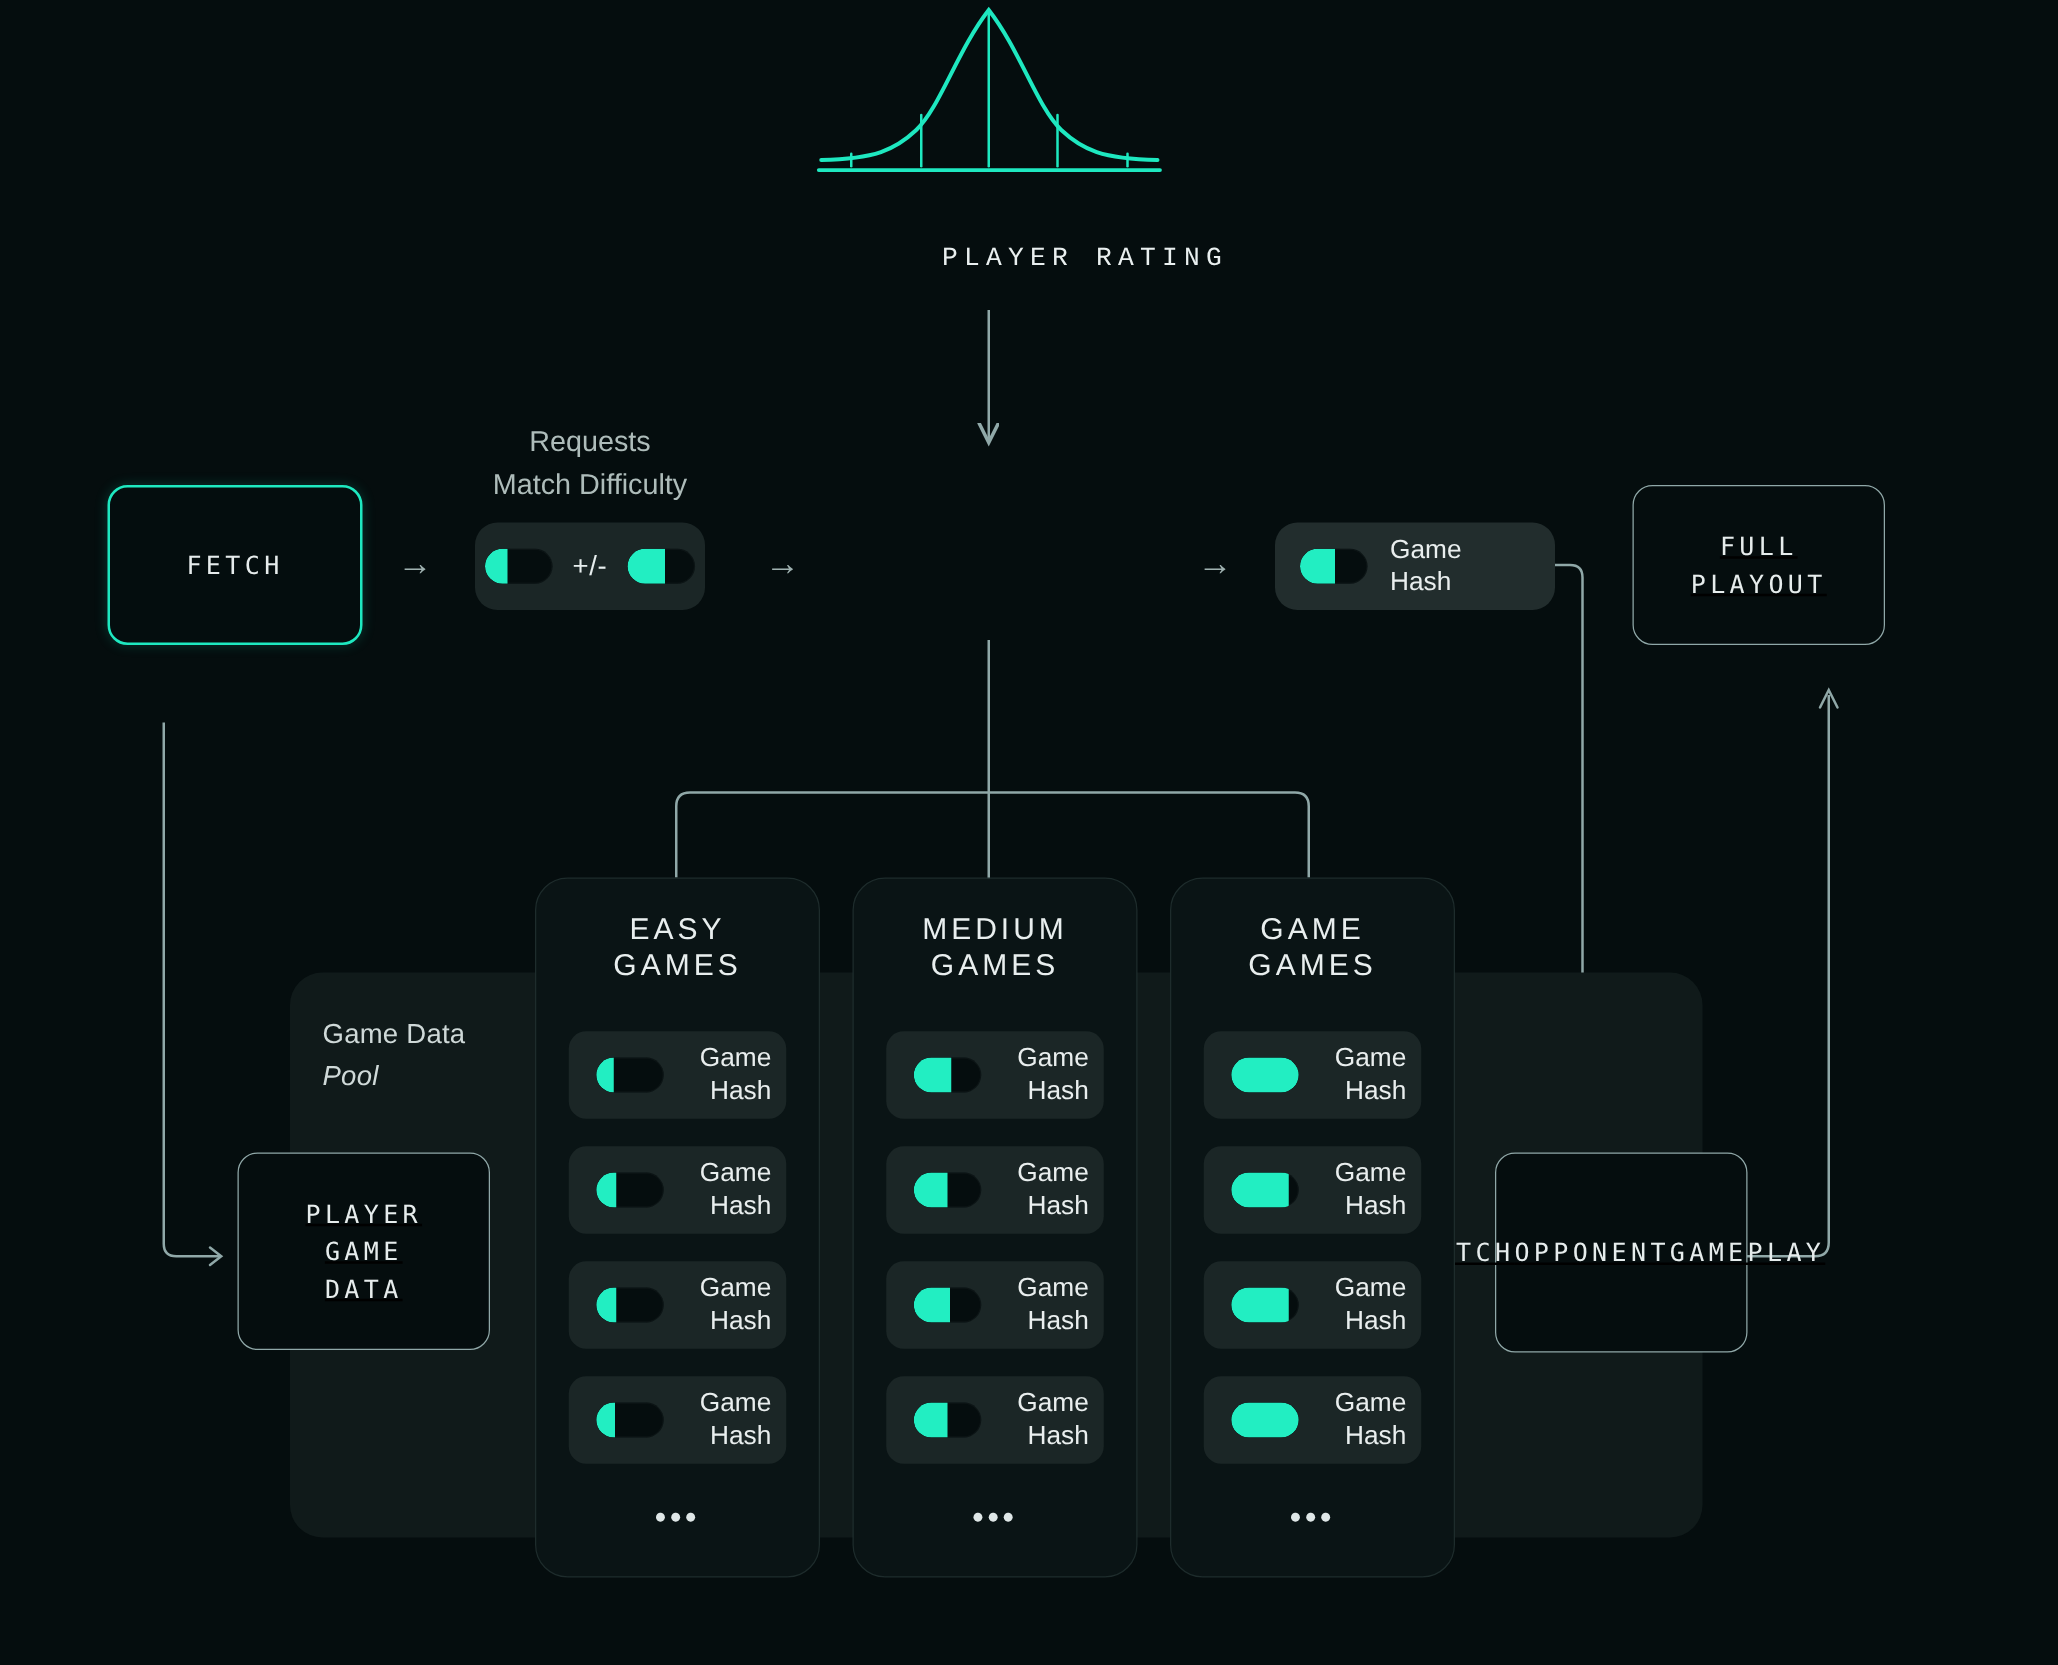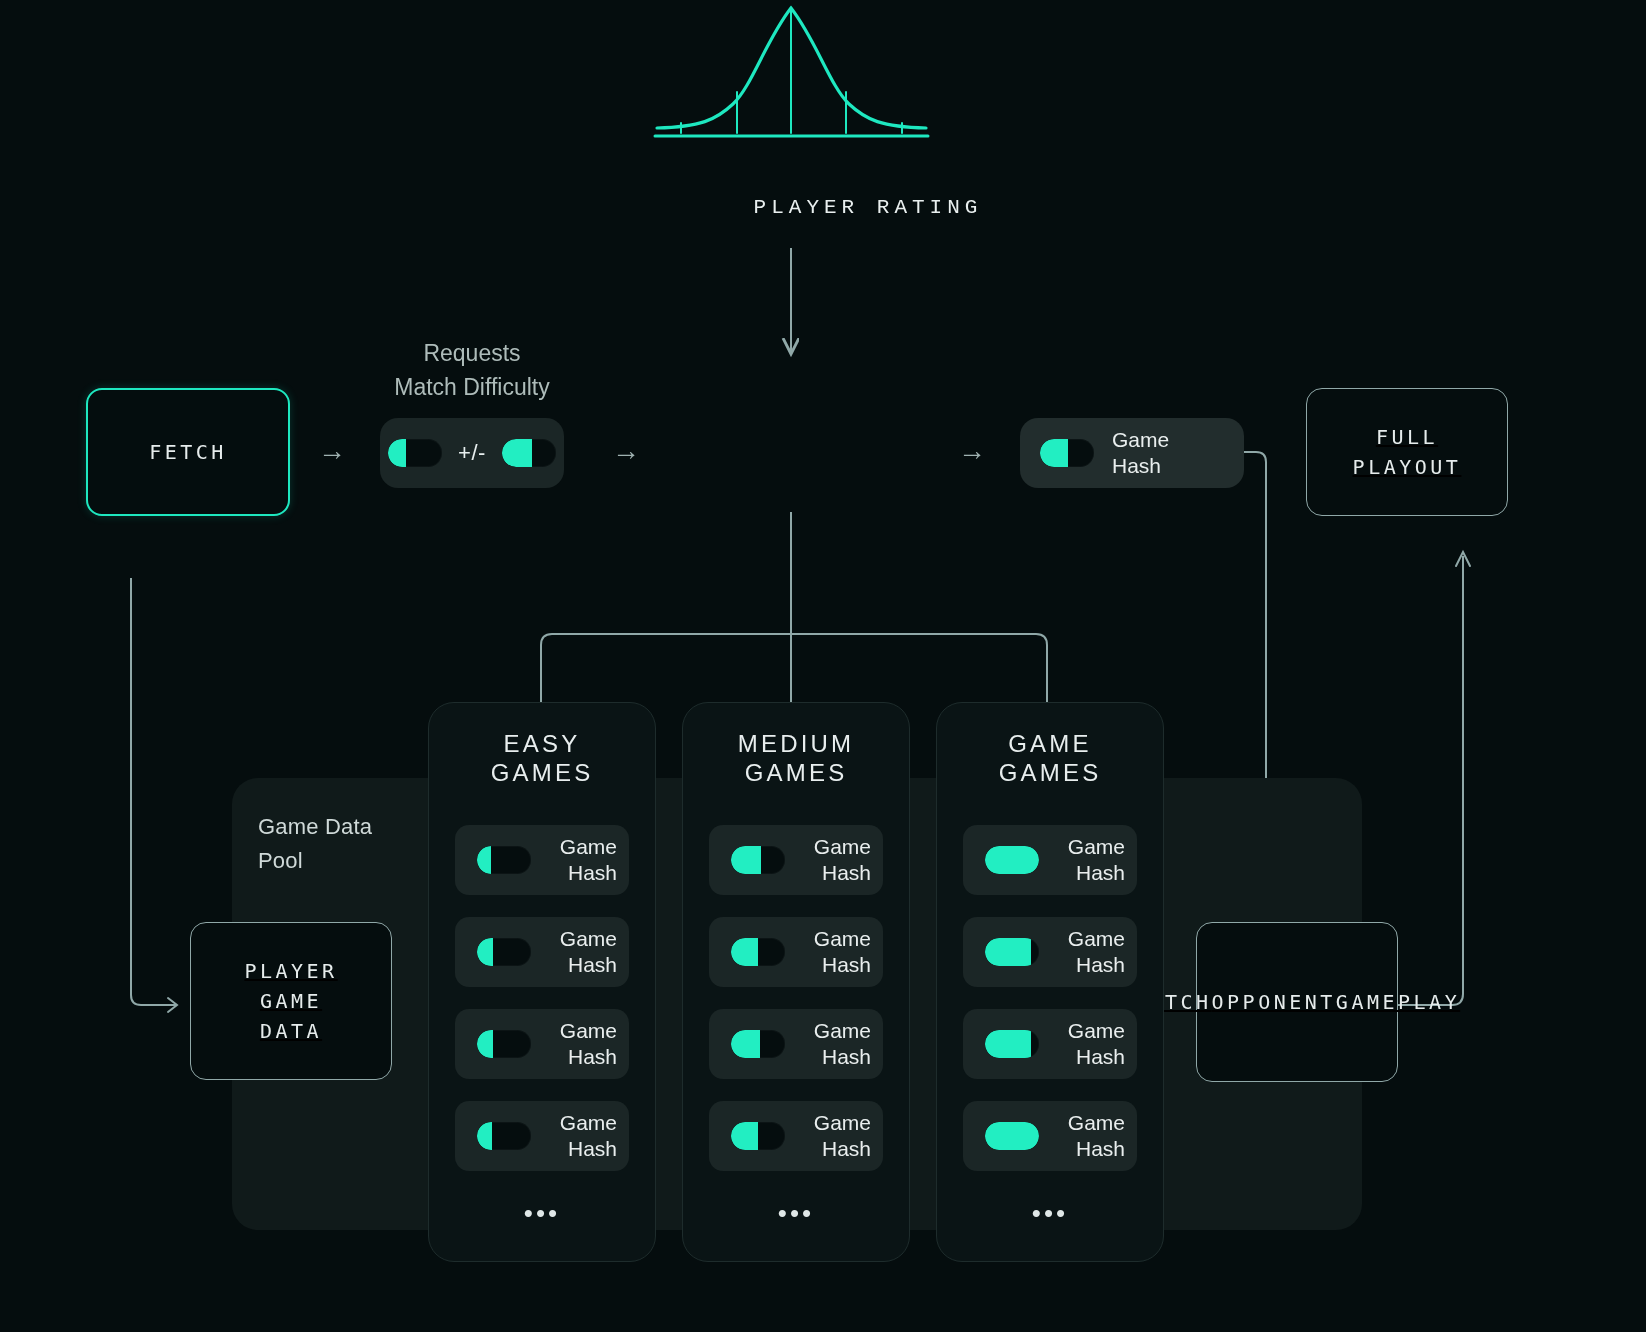--- a/index.html
+++ b/index.html
@@ -187,7 +187,7 @@
 
   <div class="pool" style="left:232px;top:778px;width:1130px;height:452px;"></div>
   <div class="pool-label" style="left:258px;top:810px;width:260px;">Game Data</div>
-  <div class="pool-label" style="left:258px;top:844px;width:260px;">Pool</div>
+  <div class="pool-label" style="left:258px;top:844px;width:260px;font-style:italic;">Pool</div>
 
   <div class="node node-ghost" style="left:190px;top:922px;width:202px;height:158px;flex-direction:column;">
     <span class="lbl">PLAYER</span>

